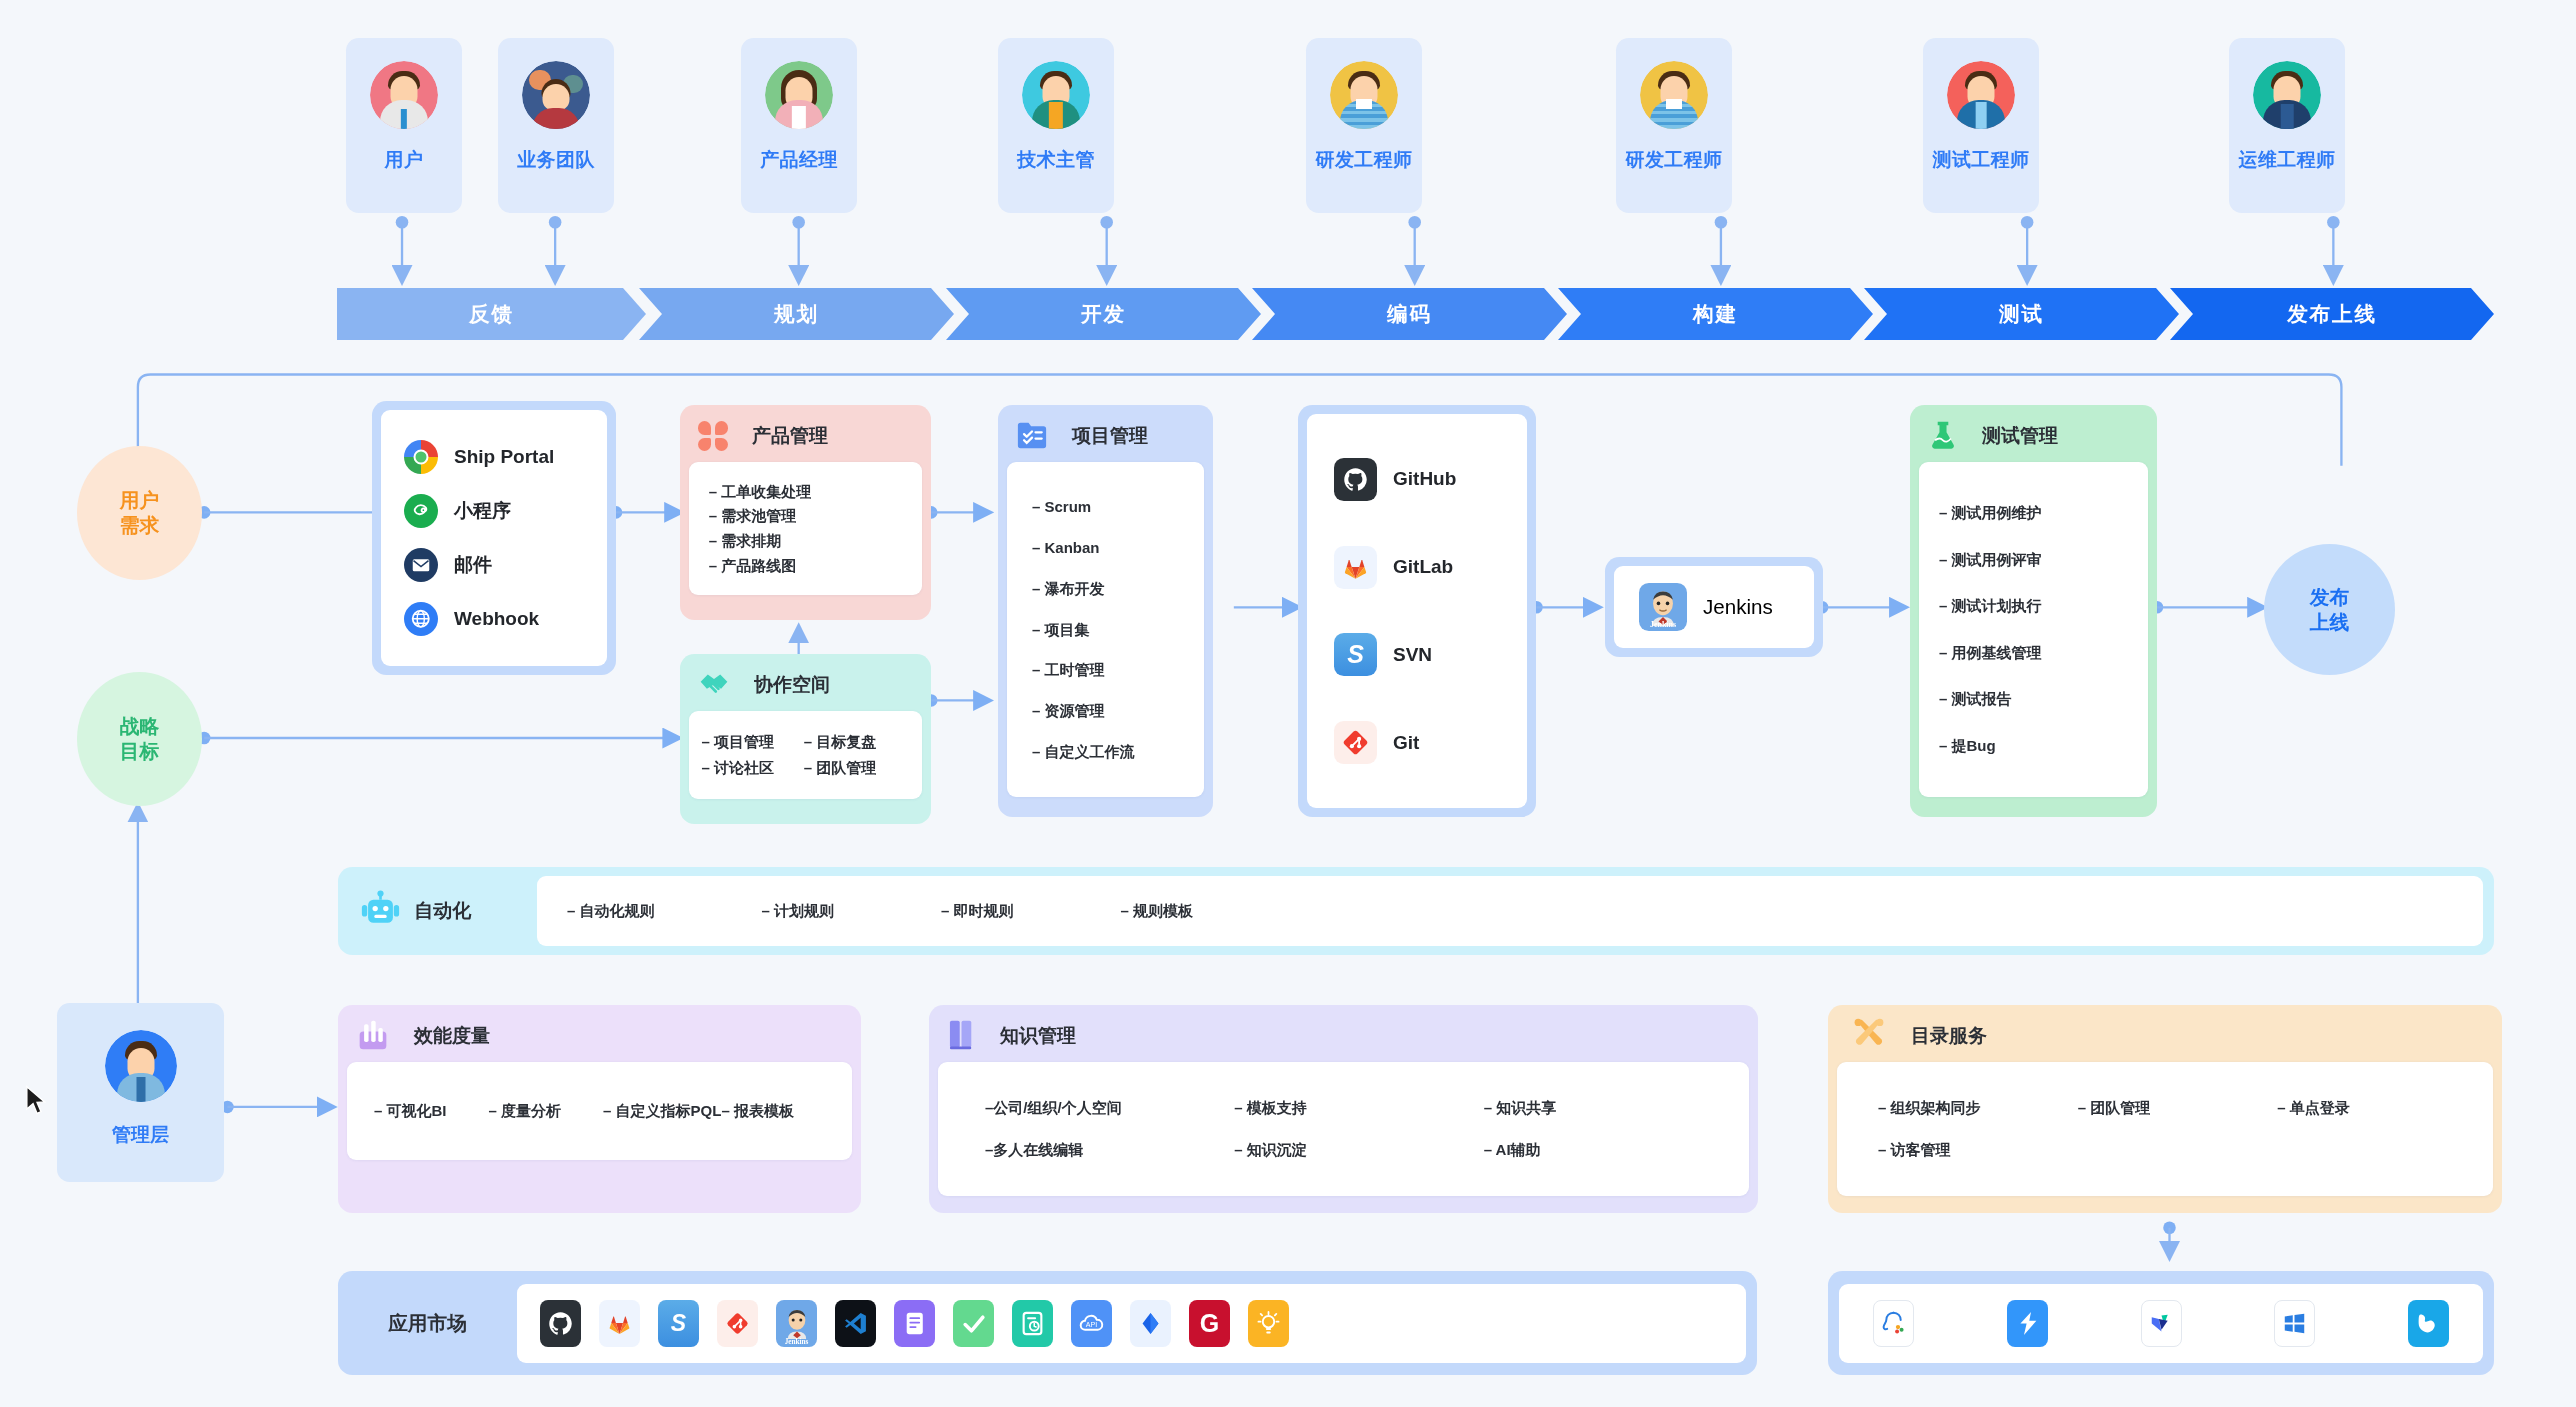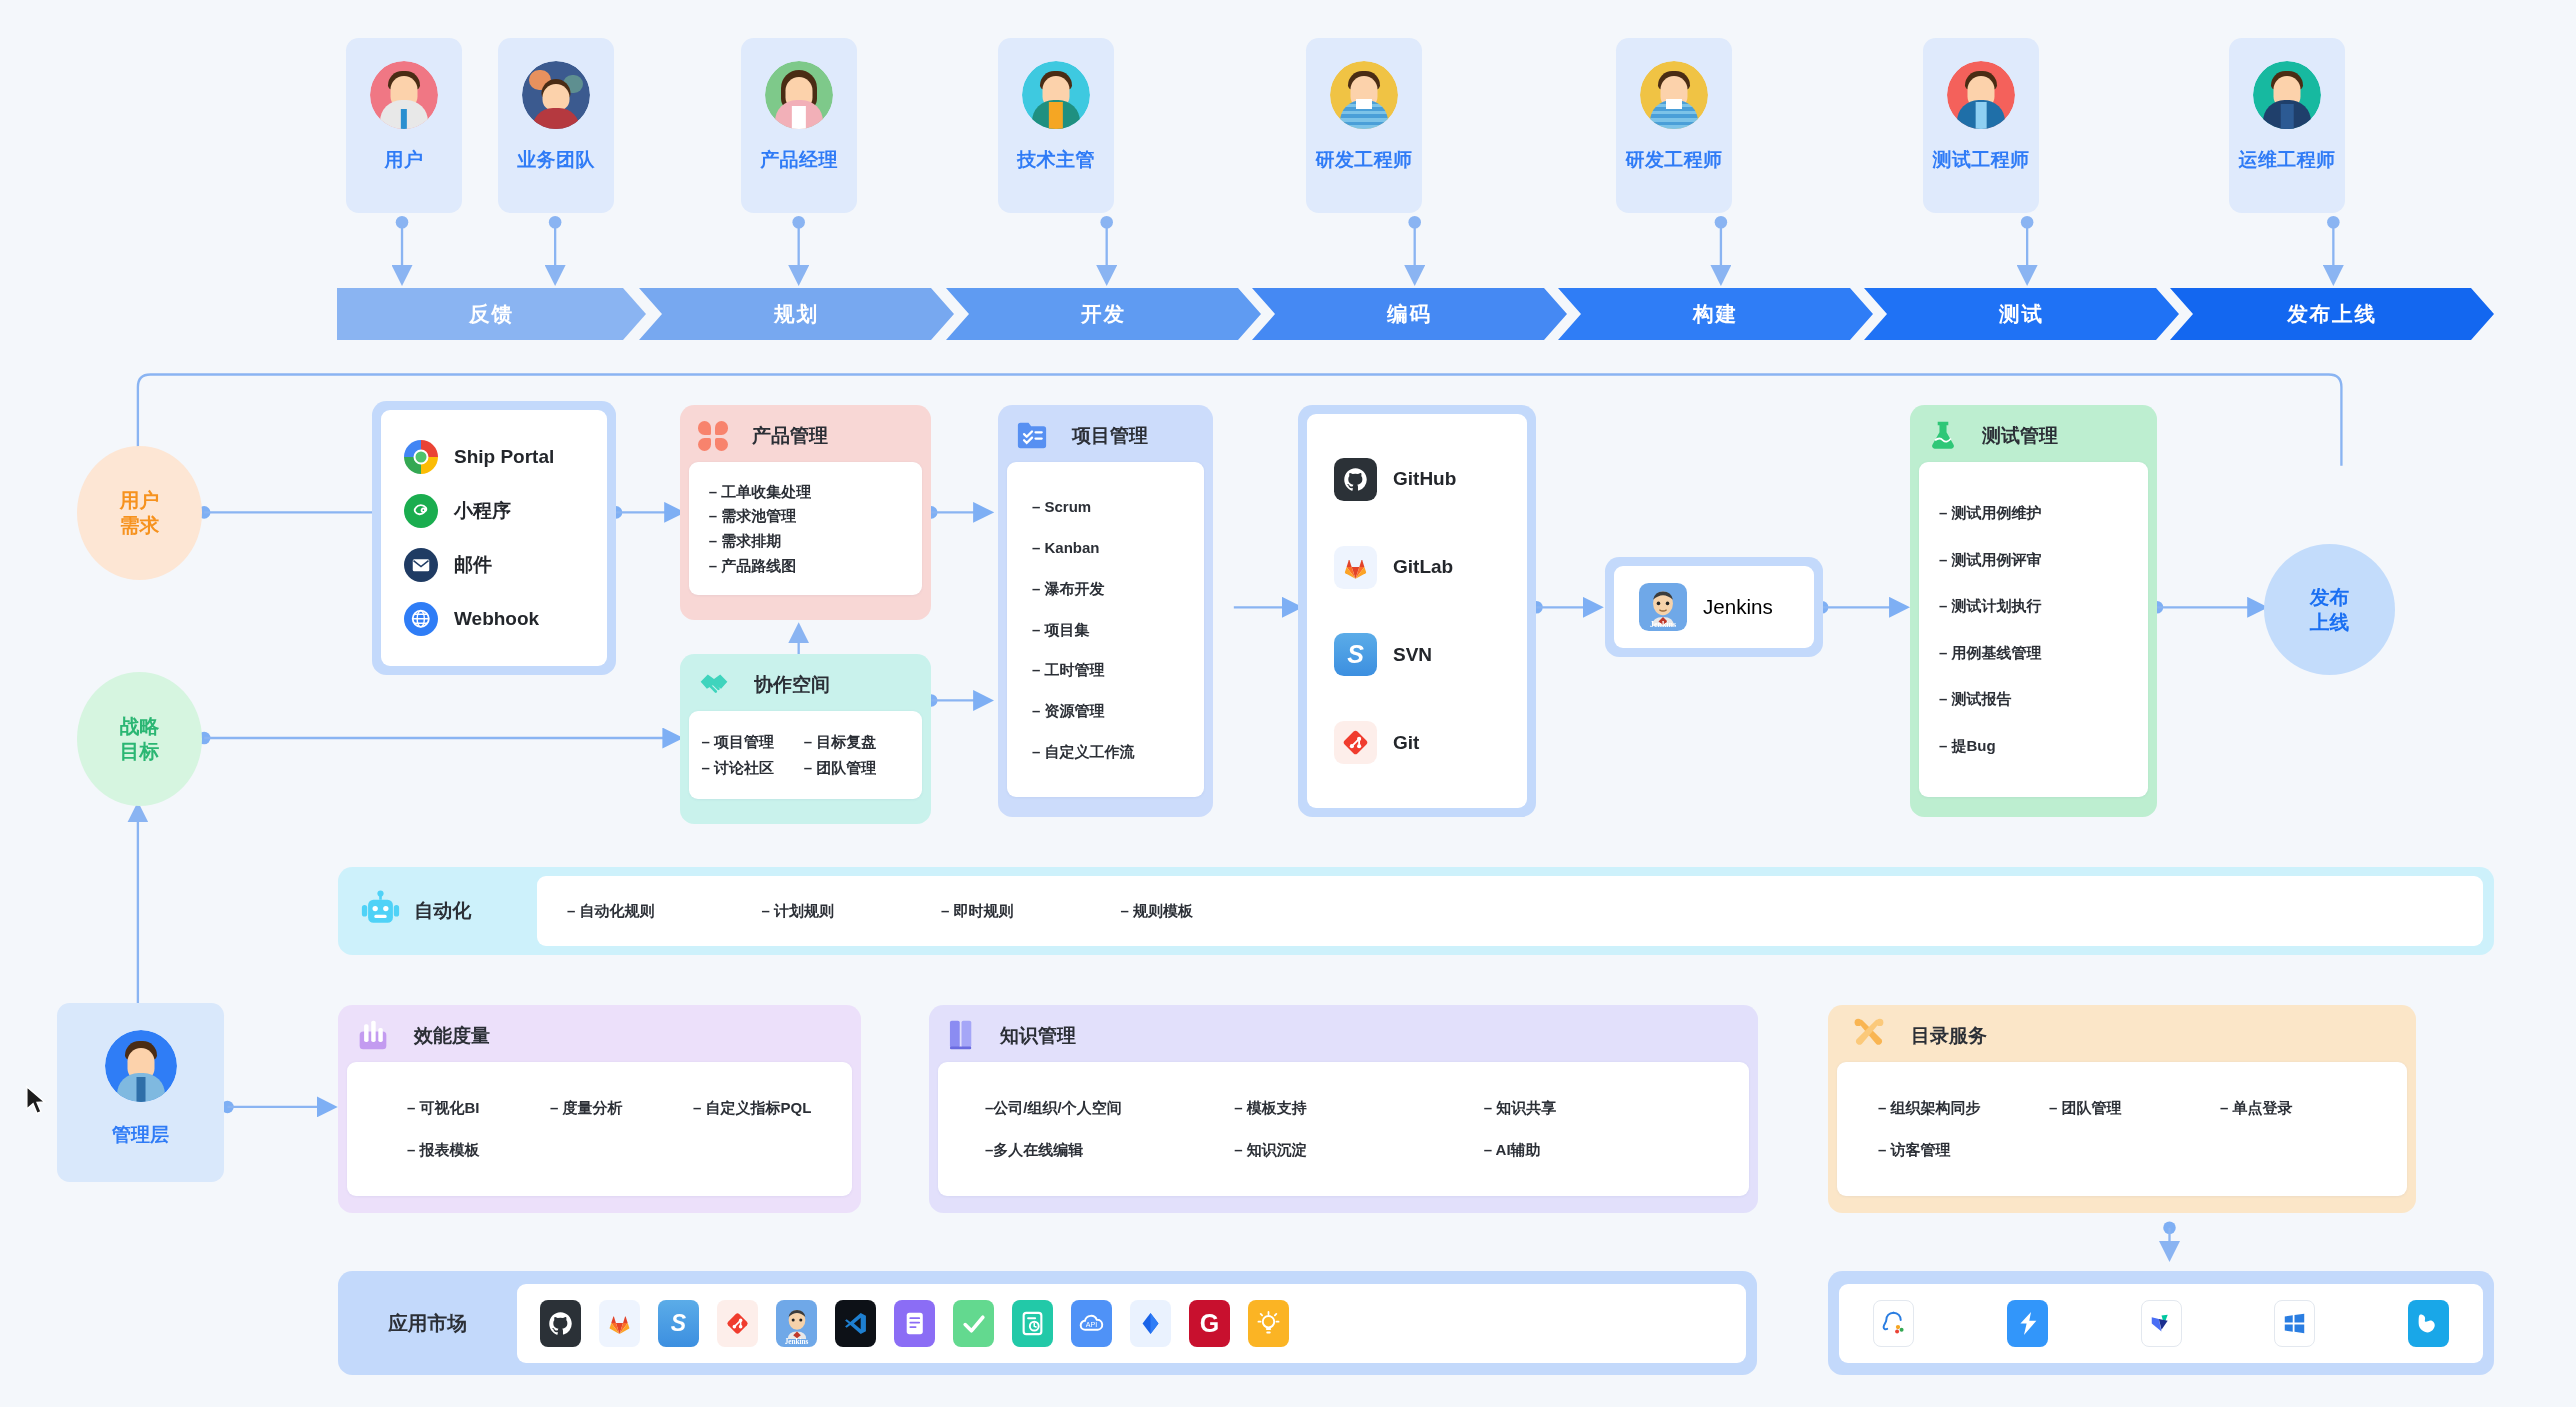--- a/index.html
+++ b/index.html
@@ -527,7 +527,7 @@
     </div>
   </div>
 
-  <div class="mod" style="left:1828px;top:1005px;width:588px;height:208px;background:#fbe6c8">
+  <div class="mod" style="left:1828px;top:1005px;width:674px;height:208px;background:#fbe6c8">
     <div class="mhead" style="padding-left:23px">
       <span style="flex:none">
         <svg width="36" height="36" viewBox="0 0 40 40">

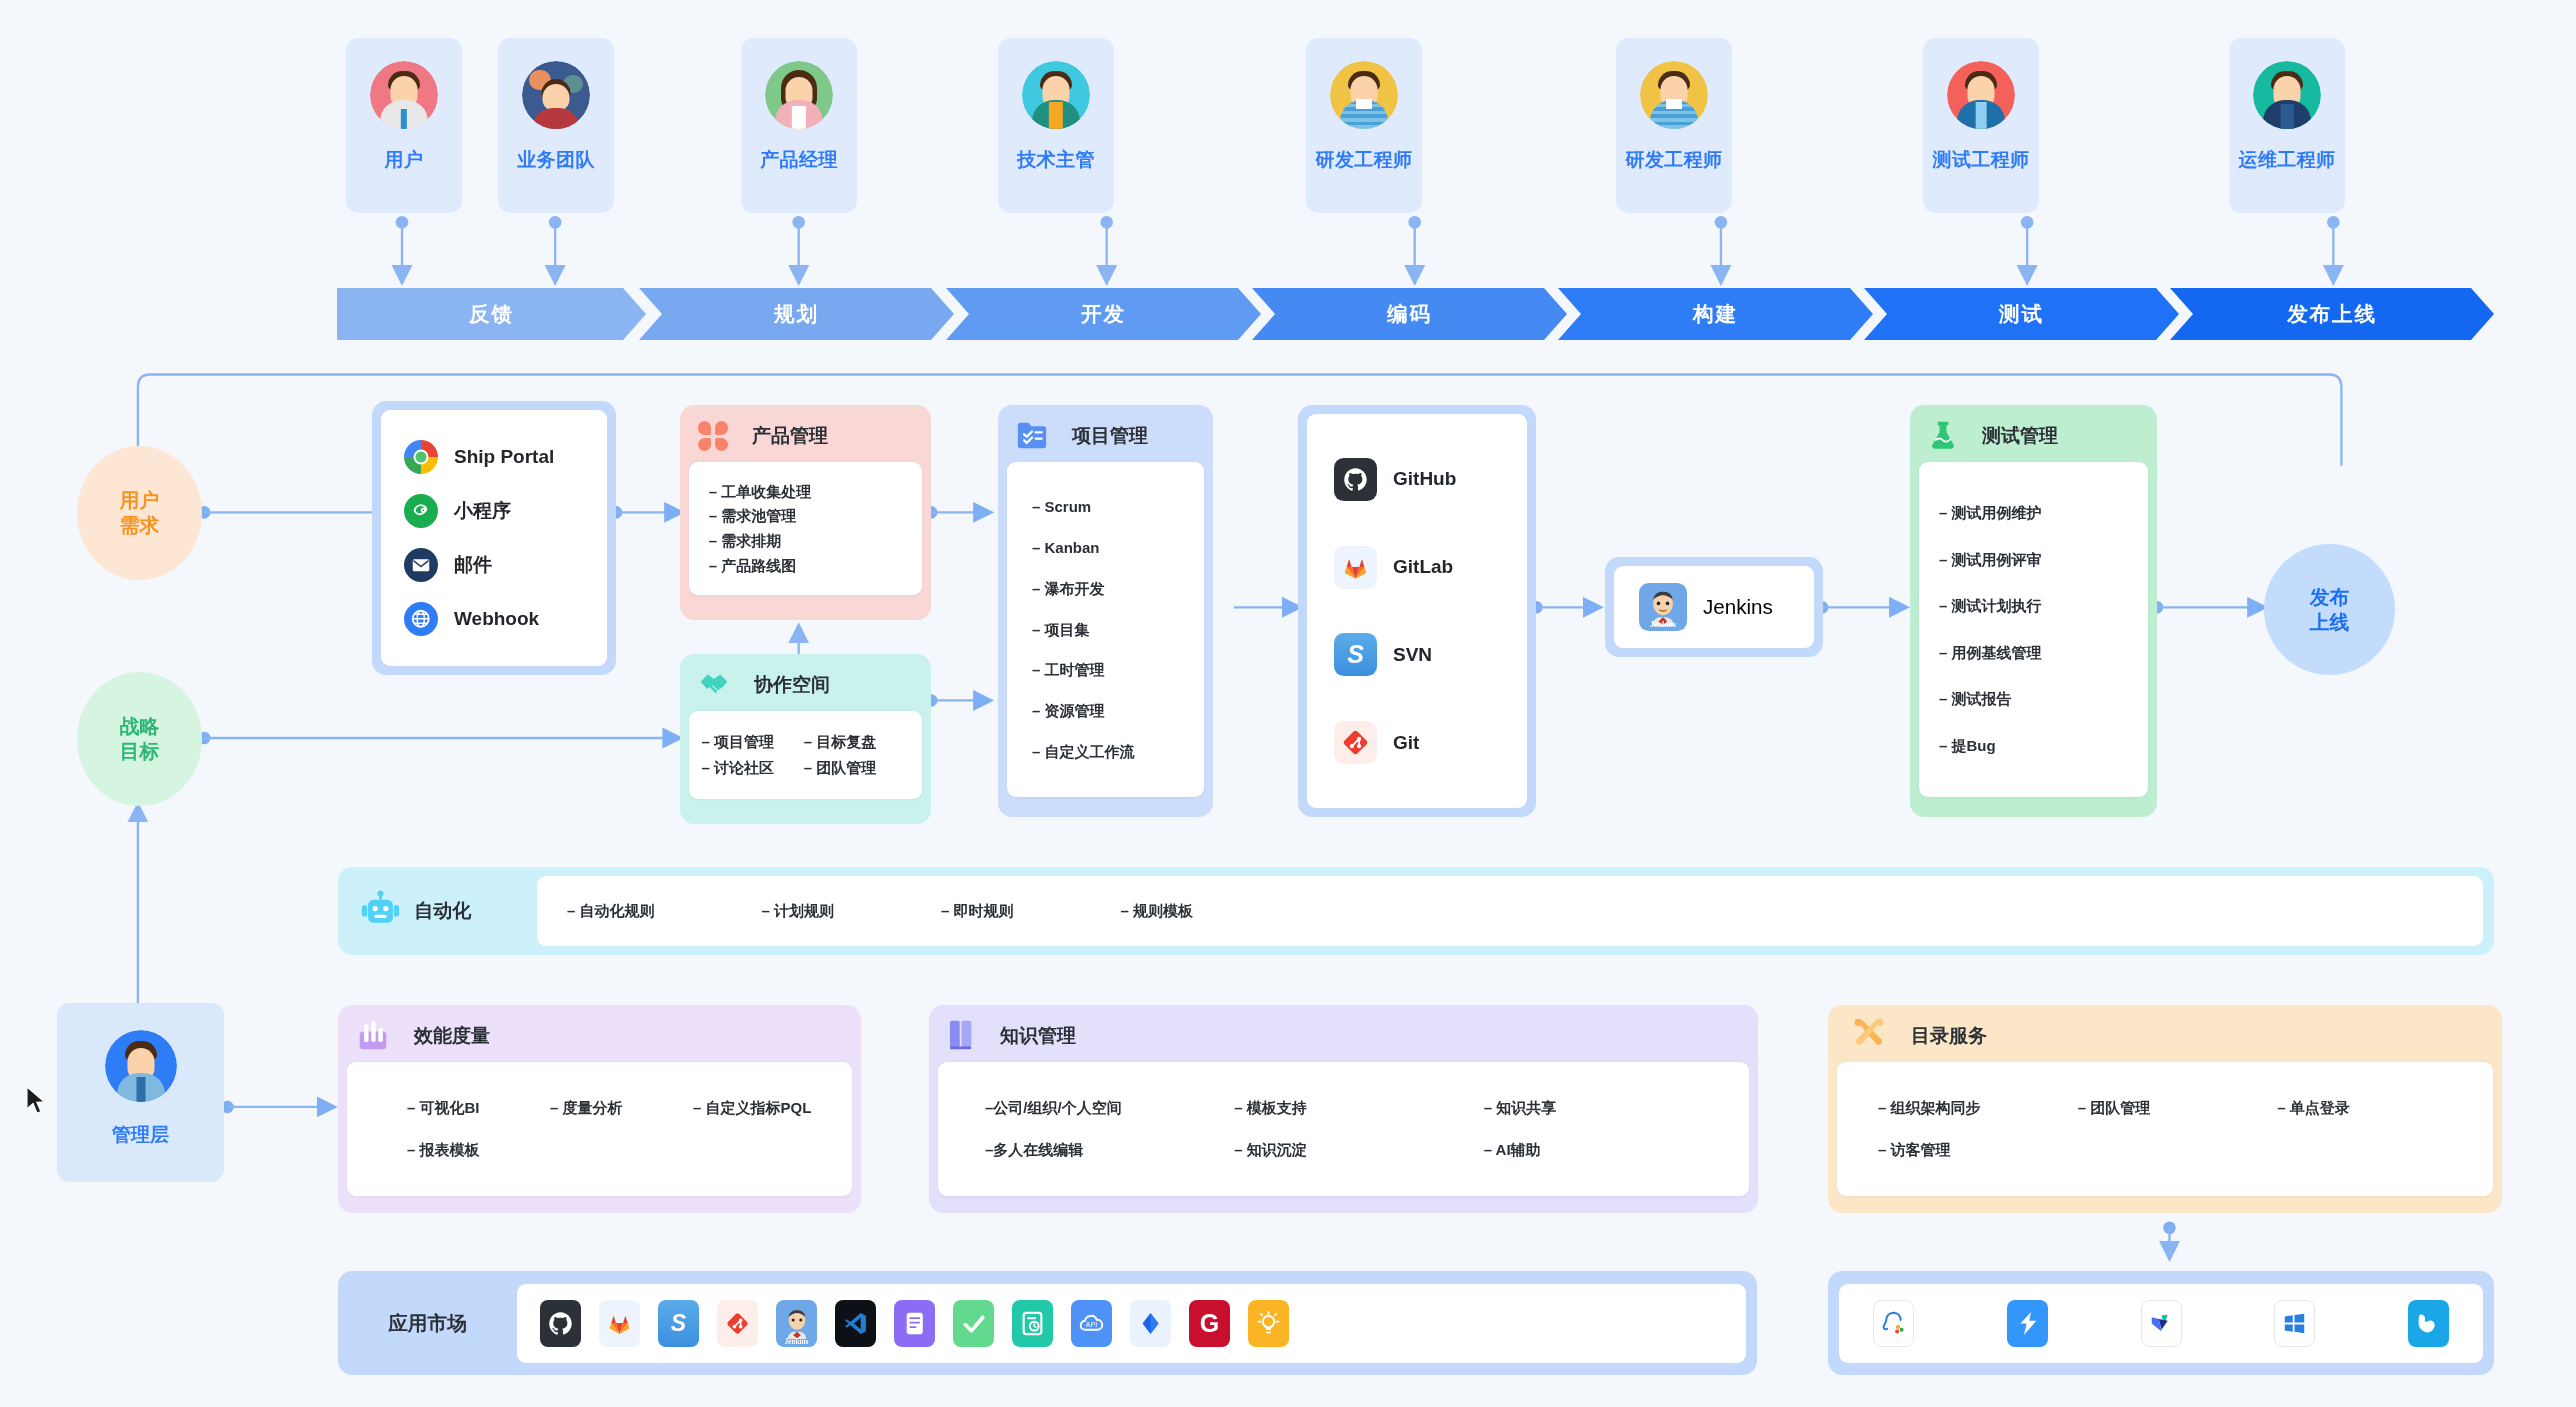--- a/index.html
+++ b/index.html
@@ -498,7 +498,7 @@
       </span>
       <span class="mtitle">效能度量</span>
     </div>
-    <div class="inner" style="height:134px;display:grid;grid-template-columns:1fr 1fr 1fr;align-content:space-evenly;padding-left:60px">
+    <div class="inner" style="height:98px;display:grid;grid-template-columns:1fr 1fr 1fr 1fr;align-content:space-evenly;padding-left:27px">
       <div class="li">– <span>可视化BI</span></div>
       <div class="li">– <span>度量分析</span></div>
       <div class="li">– <span>自定义指标PQL</span></div>

